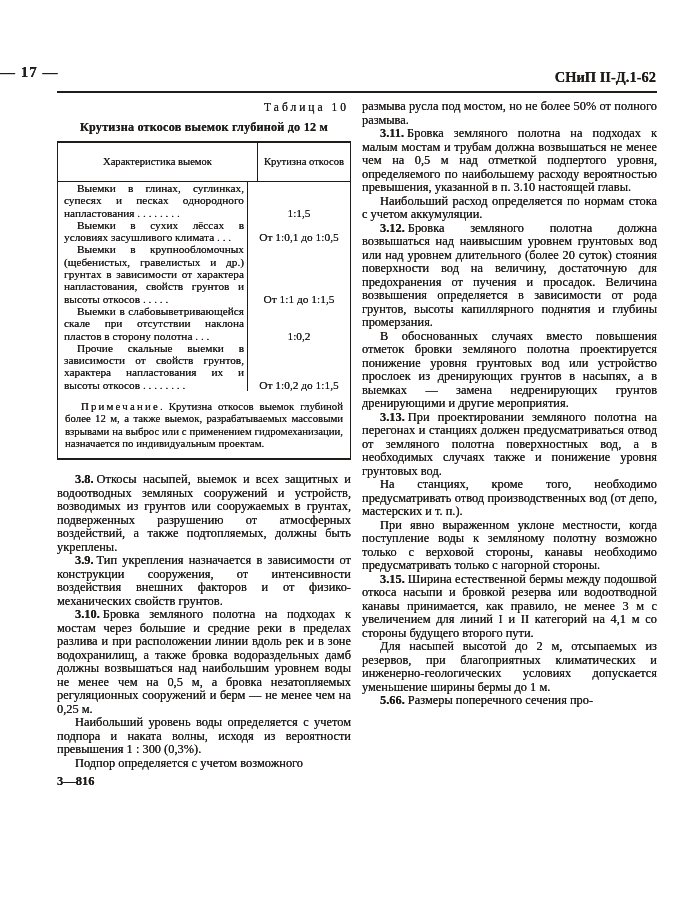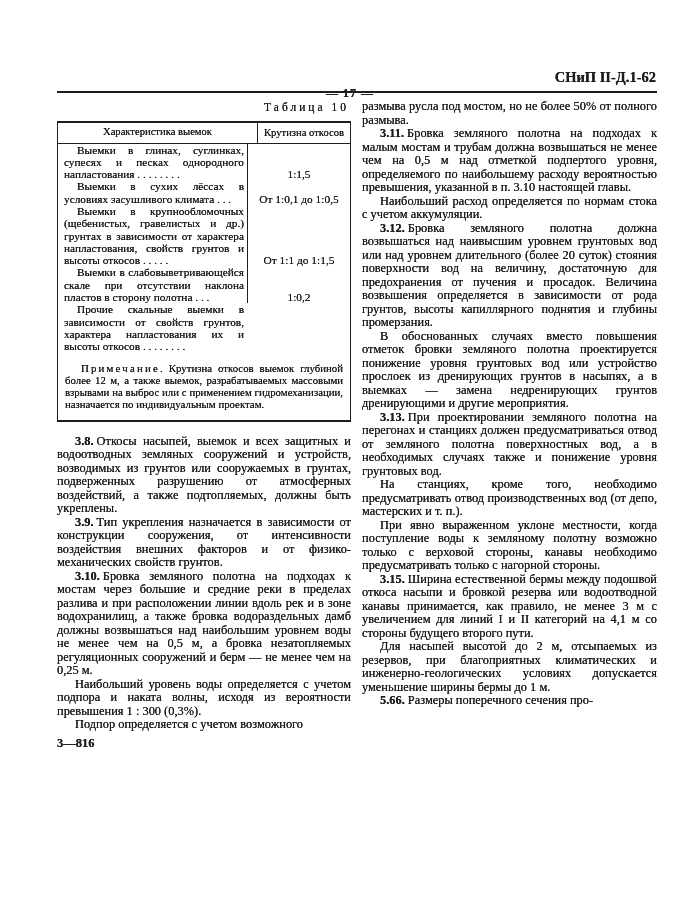--- a/index.html
+++ b/index.html
@@ -10,8 +10,8 @@
     text-shadow:0 0 0.45px currentColor;
   }
   .hdr-pagenum {
-    position:absolute; top:86px; left:0; width:700px; text-align:center;
-    font-size:12px; font-weight:bold; letter-spacing:1px;
+    position:absolute; top:64px; left:0; width:700px; text-align:left;
+    font-size:15px; font-weight:bold; letter-spacing:1px;
   }
   .hdr-code {
     position:absolute; top:69px; right:44px;

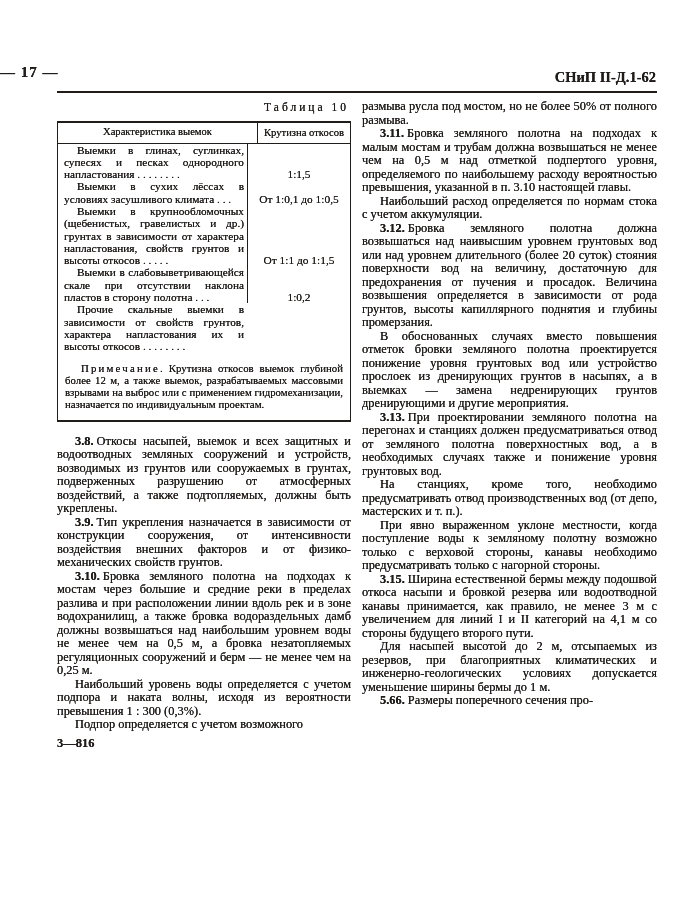--- a/index.html
+++ b/index.html
@@ -73,6 +73,7 @@
   <div class="col col-left">
 
     <div class="tbl-label">Таблица 10</div>
+    <div class="tbl-title">Крутизна откосов выемок глубиной до 12 м</div>
 
     <div class="slope-table">
       <div class="thead">

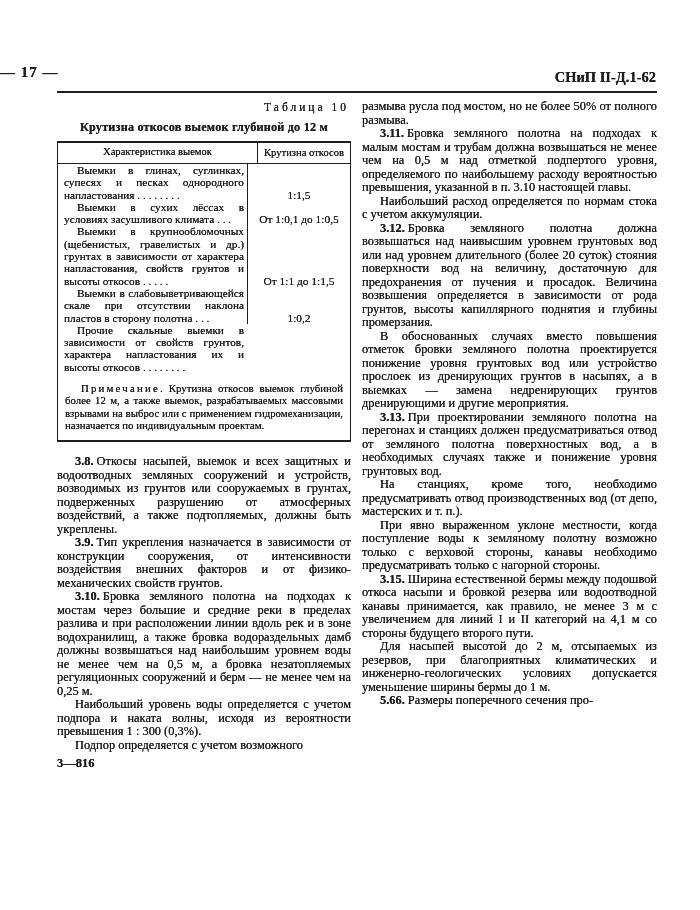--- a/index.html
+++ b/index.html
@@ -34,7 +34,7 @@
   }
   .thead { display:flex; border-bottom:1.2px solid #1f1c1a; }
   .th { font-size:10.6px; line-height:12px; text-align:center; text-shadow:0 0 0.3px currentColor; }
-  .th1 { width:187px; padding:3px 6px; }
+  .th1 { width:187px; padding:13px 6px; }
   .th2 { flex:1; border-left:1.2px solid #1f1c1a; display:flex; align-items:center; justify-content:center; padding:4px; }
   .trow { display:flex; }
   .rc1 {

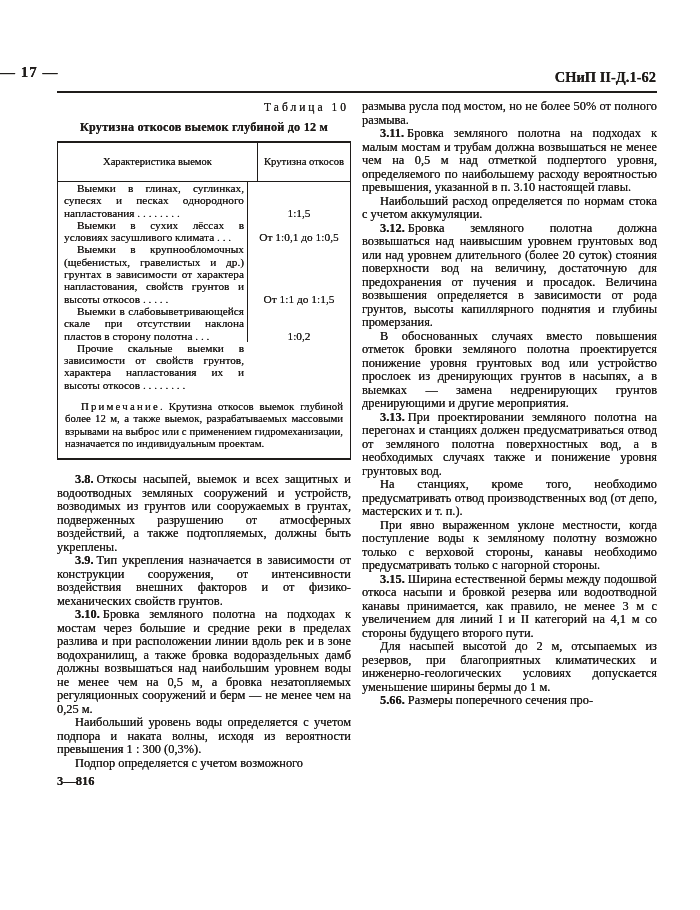--- a/index.html
+++ b/index.html
@@ -99,6 +99,7 @@
       </div>
       <div class="trow">
         <div class="rc1">Прочие скальные выемки в зависимости от свойств грунтов, характера напластования их и высоты откосов . . . . . . . .</div>
+        <div class="rc2">От 1:0,2 до 1:1,5</div>
       </div>
 
       <div class="tnote">

